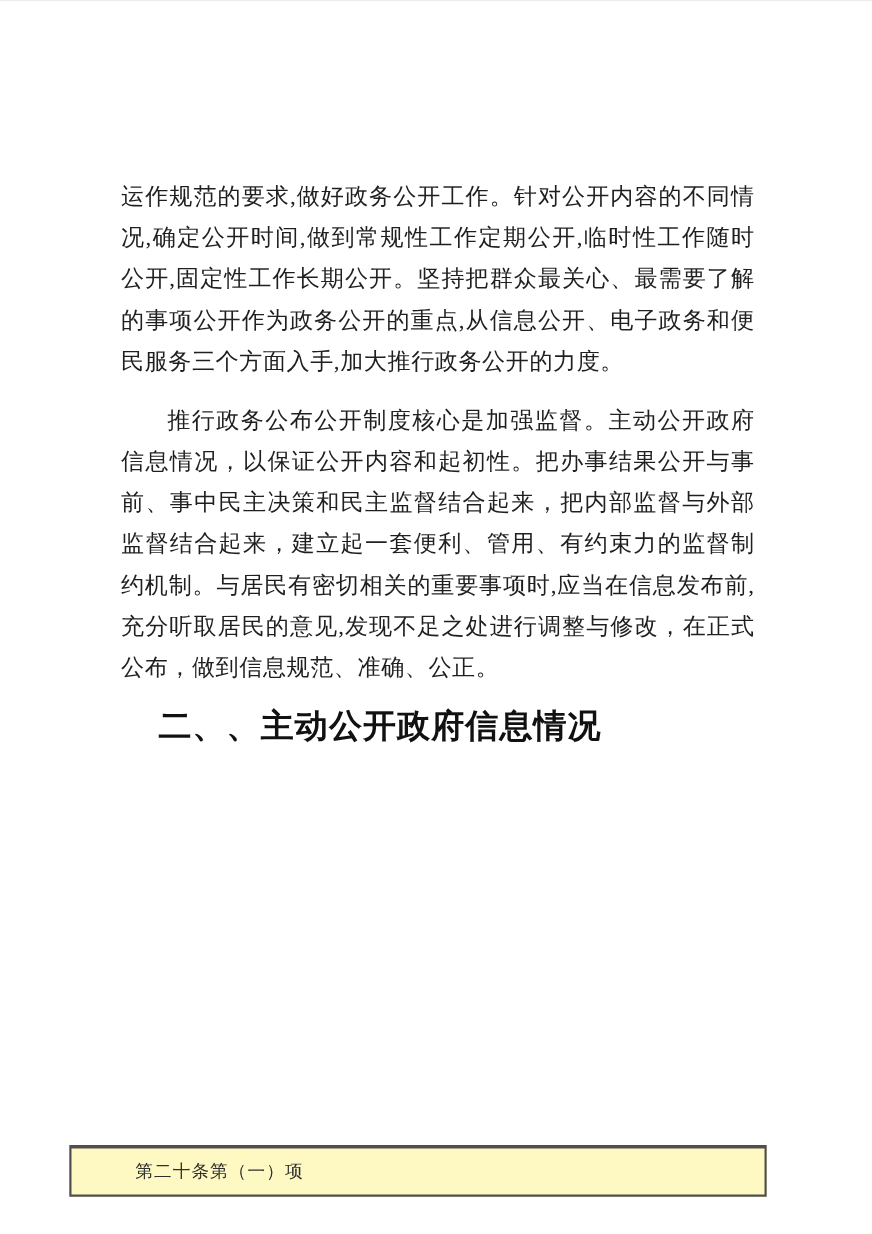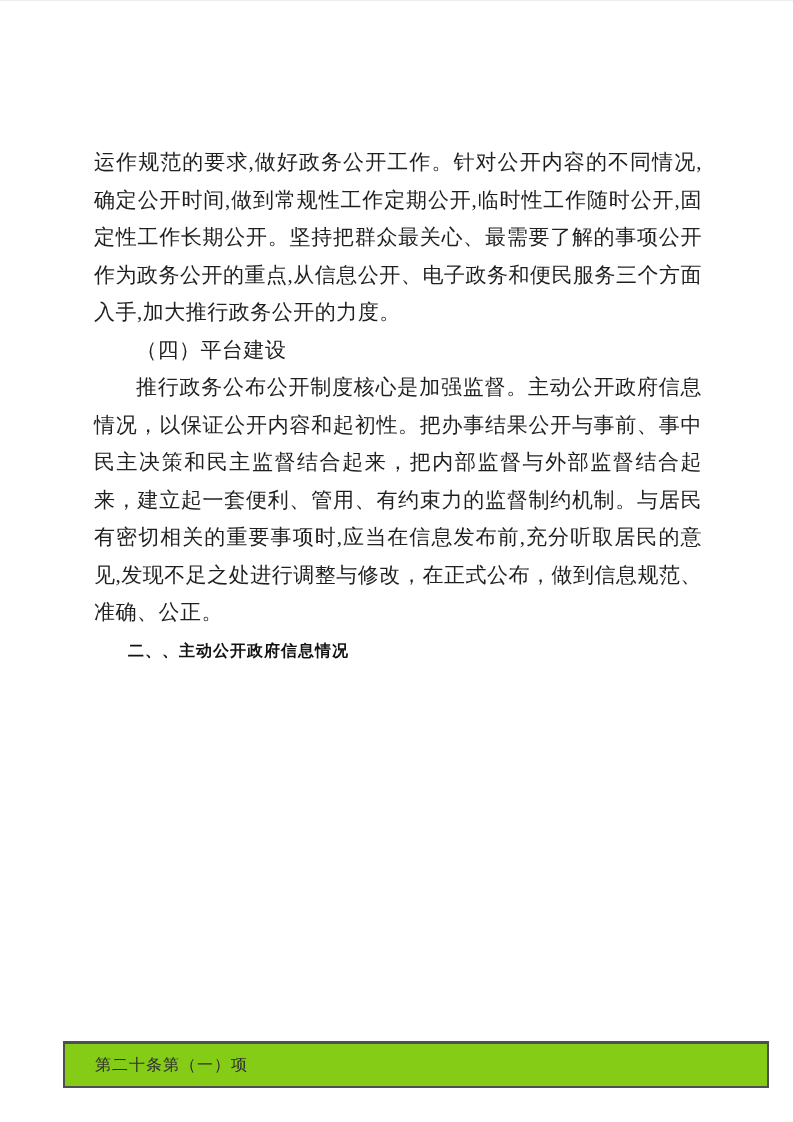--- a/index.html
+++ b/index.html
@@ -28,7 +28,7 @@
     text-align: justify;
     text-align-last: left;
   }
-  .para { margin: 0; }
+  .para { margin: 16px; }
   .para.body-indent { text-indent: 2em; }
   .para.sub-heading { text-indent: 2em; }
   .para.main-heading {

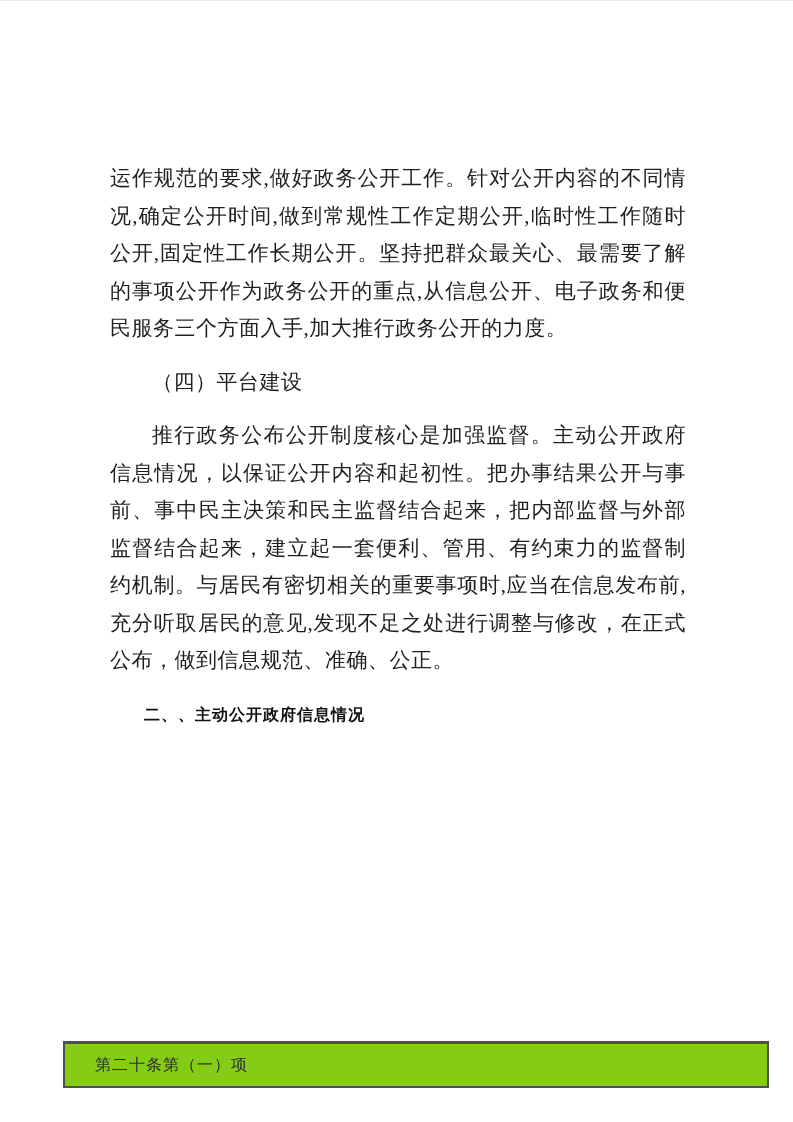--- a/index.html
+++ b/index.html
@@ -66,7 +66,6 @@
 
   <div class="doc-body">
     <p class="para">运作规范的要求,做好政务公开工作。针对公开内容的不同情况,确定公开时间,做到常规性工作定期公开,临时性工作随时公开,固定性工作长期公开。坚持把群众最关心、最需要了解的事项公开作为政务公开的重点,从信息公开、电子政务和便民服务三个方面入手,加大推行政务公开的力度。</p>
-    <p class="para sub-heading">（四）平台建设</p>
     <p class="para body-indent">推行政务公布公开制度核心是加强监督。主动公开政府信息情况，以保证公开内容和起初性。把办事结果公开与事前、事中民主决策和民主监督结合起来，把内部监督与外部监督结合起来，建立起一套便利、管用、有约束力的监督制约机制。与居民有密切相关的重要事项时,应当在信息发布前,充分听取居民的意见,发现不足之处进行调整与修改，在正式公布，做到信息规范、准确、公正。</p>
     <p class="para main-heading">二、、主动公开政府信息情况</p>
   </div>

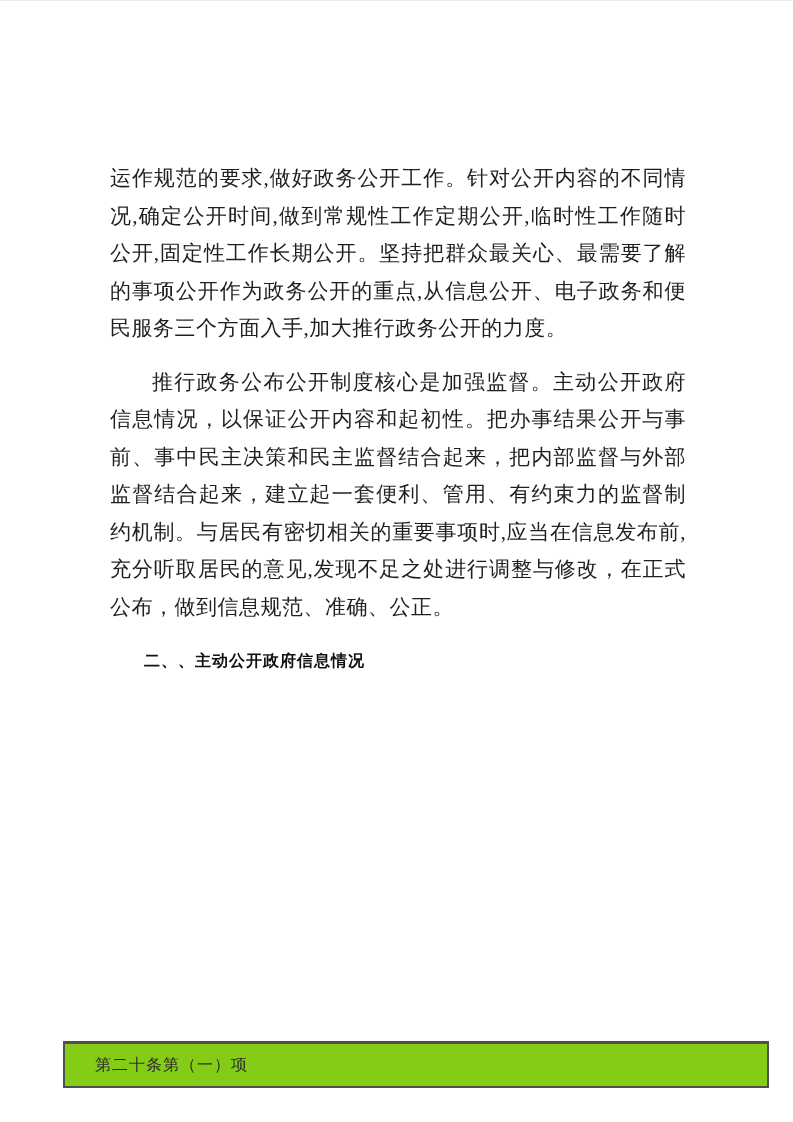--- a/index.html
+++ b/index.html
@@ -35,7 +35,7 @@
     text-indent: 34px;
     font-family: "Liberation Sans", "DejaVu Sans", sans-serif;
     font-weight: 700;
-    font-size: 16px;
+    font-size: 30px;
     color: #111111;
     letter-spacing: 1px;
   }

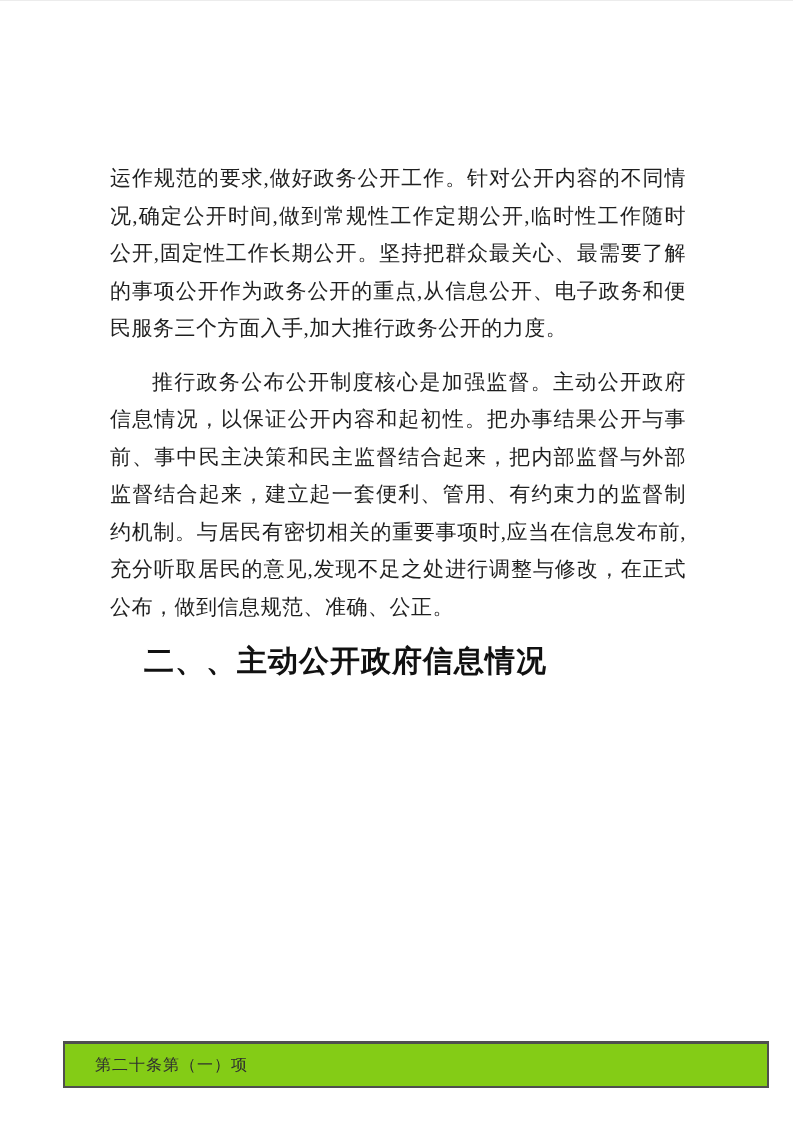--- a/index.html
+++ b/index.html
@@ -43,13 +43,14 @@
     position: absolute;
     left: 63px;
     top: 1040px;
-    width: 706px;
+    width: 634px;
     height: 47px;
     border: 2px solid #4f4f4f;
     border-top-width: 3px;
-    background: #84cc16;
+    background: #fef9c3;
     display: flex;
     align-items: center;
+    padding-left: 28px;
   }
   .footer-text {
     padding-left: 30px;

